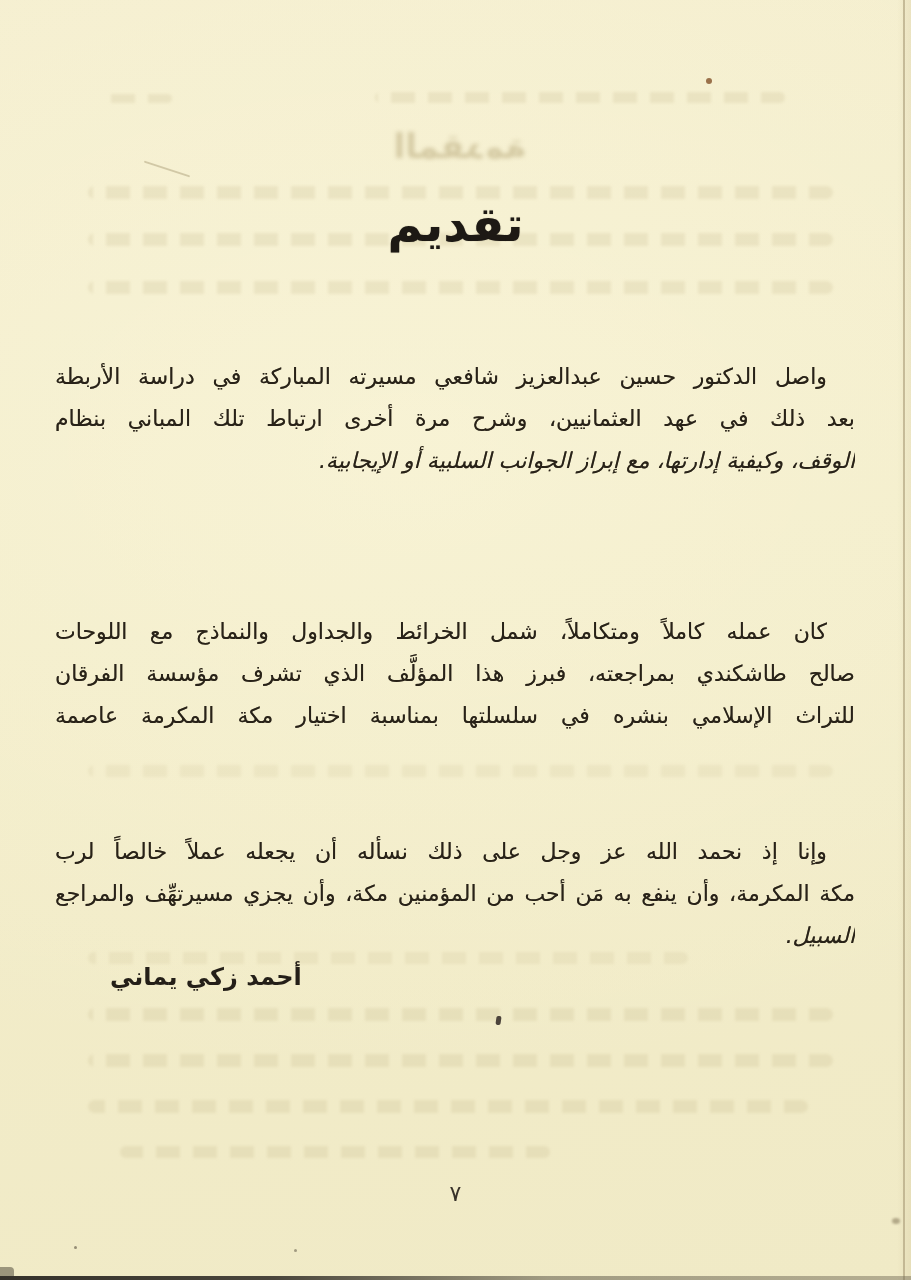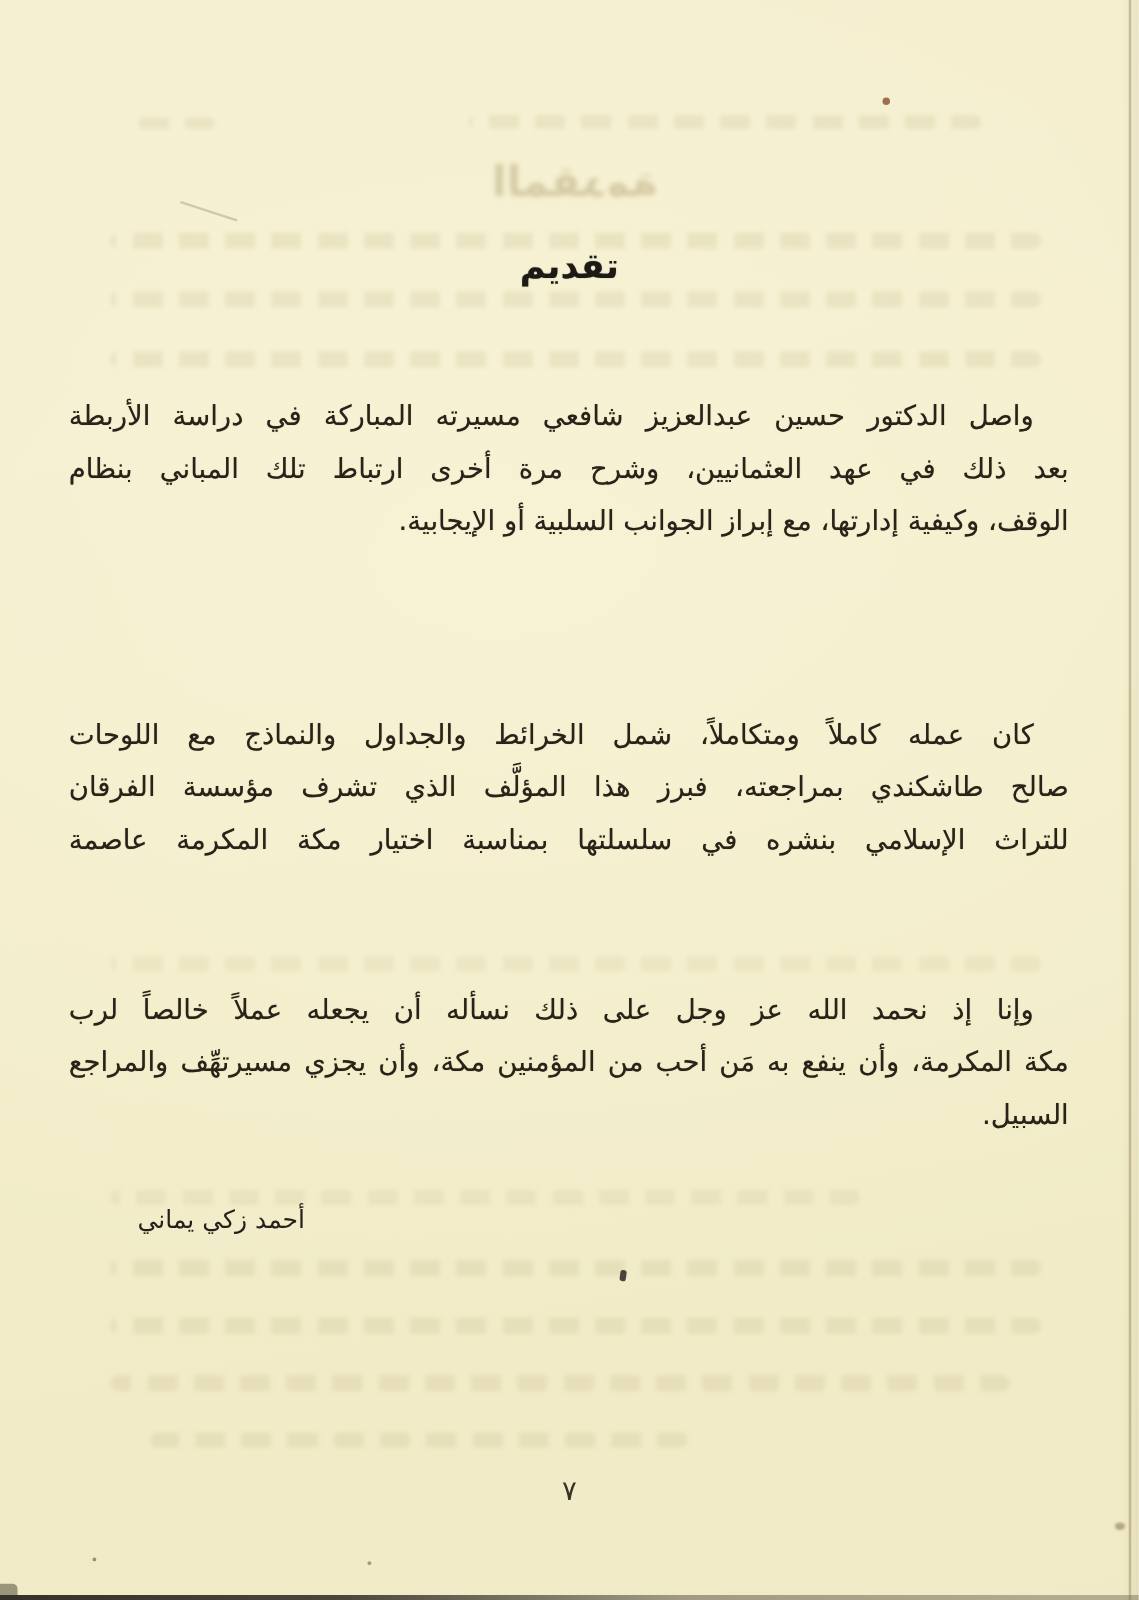--- a/index.html
+++ b/index.html
@@ -24,7 +24,7 @@
   .doc-title {
     position: absolute; left: 0; right: 0; top: 196px;
     text-align: center;
-    font-size: 28px; font-weight: bold;
+    font-size: 48px; font-weight: bold;
     letter-spacing: 0;
     direction: rtl;
     color: #1d1914;

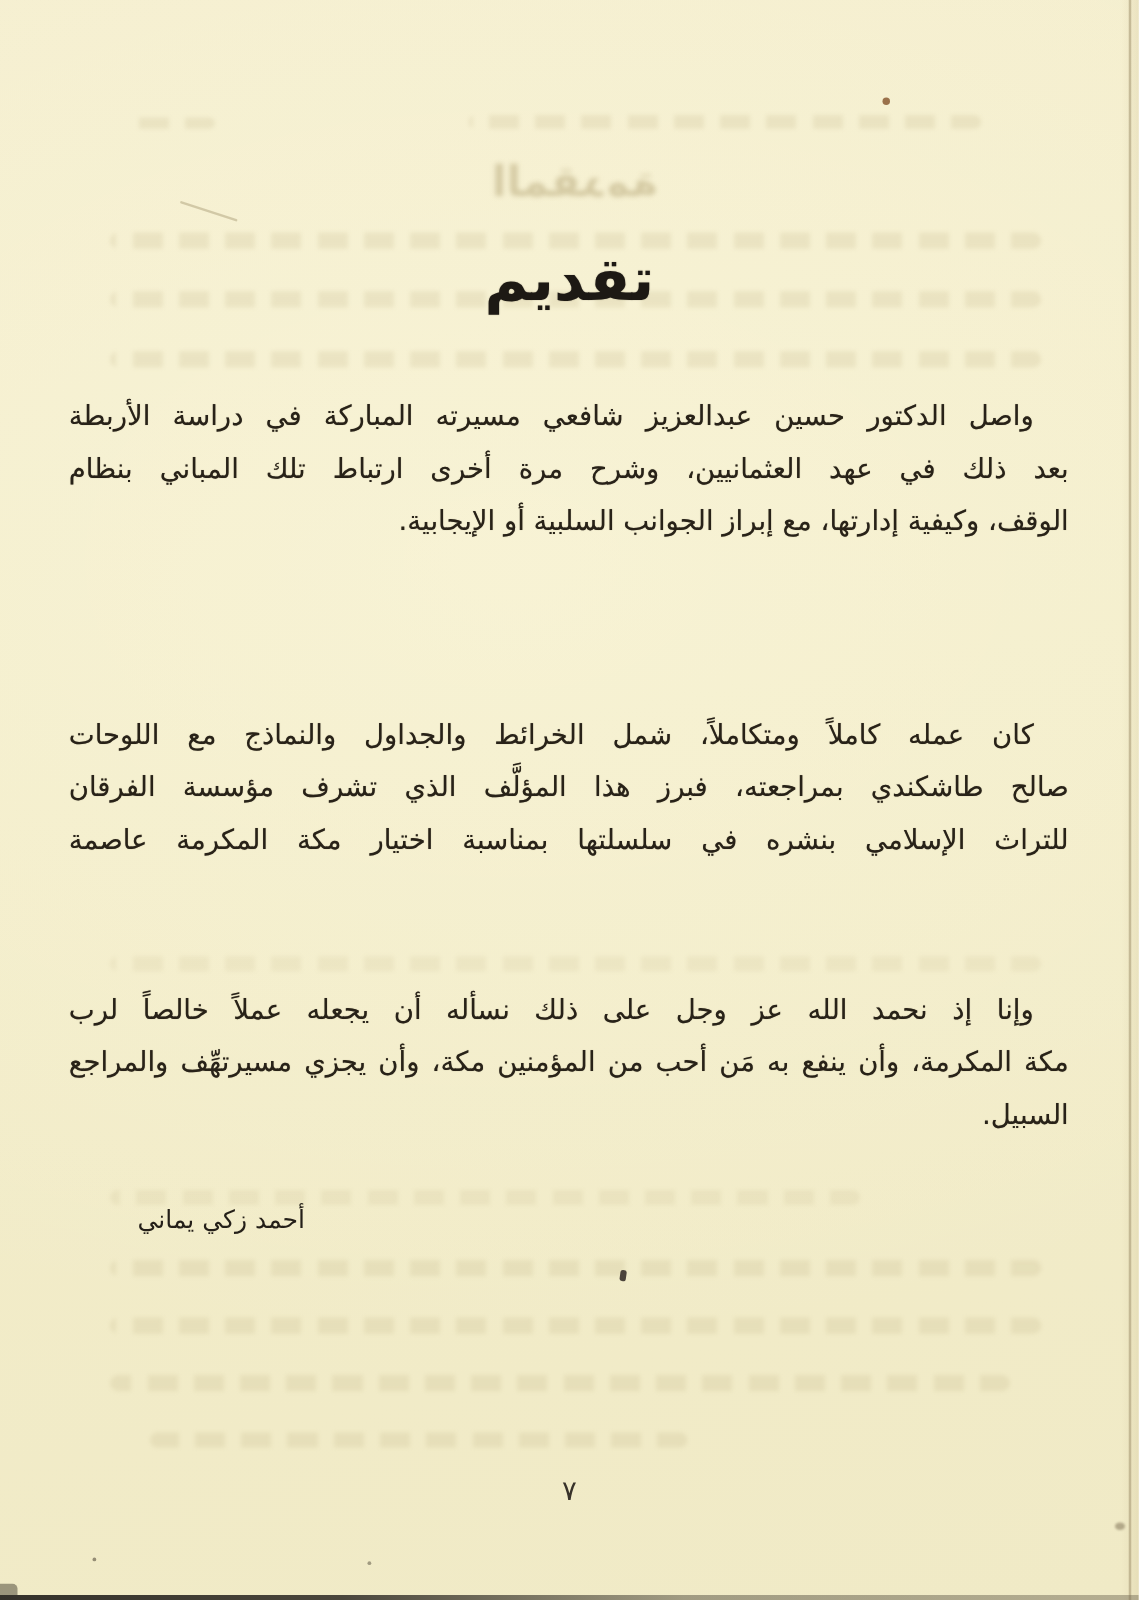--- a/index.html
+++ b/index.html
@@ -37,6 +37,7 @@
     direction: rtl;
     z-index: 3;
     overflow: hidden;
+    margin-top: 43px;
   }
   .bline {
     direction: rtl;

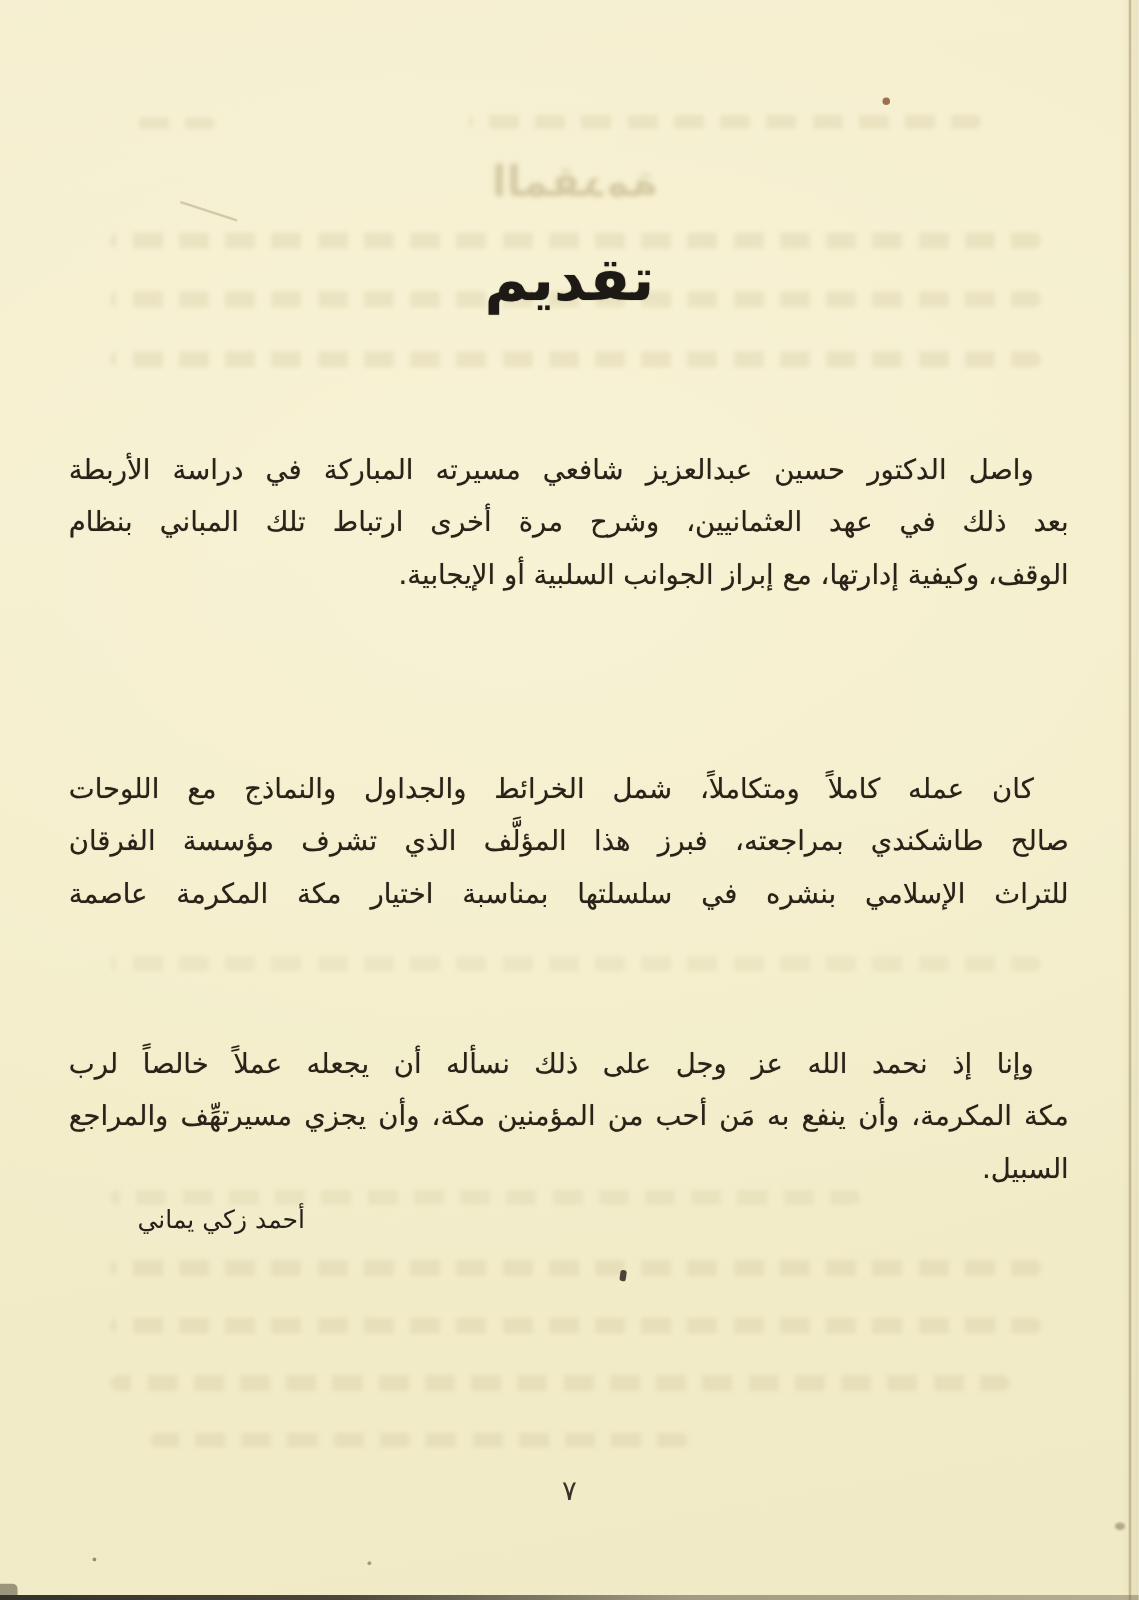--- a/index.html
+++ b/index.html
@@ -50,7 +50,7 @@
     text-shadow: 0 0 0.6px rgba(45,36,22,0.55);
   }
   .bline.first { text-indent: 28px; }
-  .bline.last  { text-align-last: right; }
+  .bline.last  { text-align-last: right; font-style: italic; }
 
   .signature {
     position: absolute; left: 110px; top: 963px;

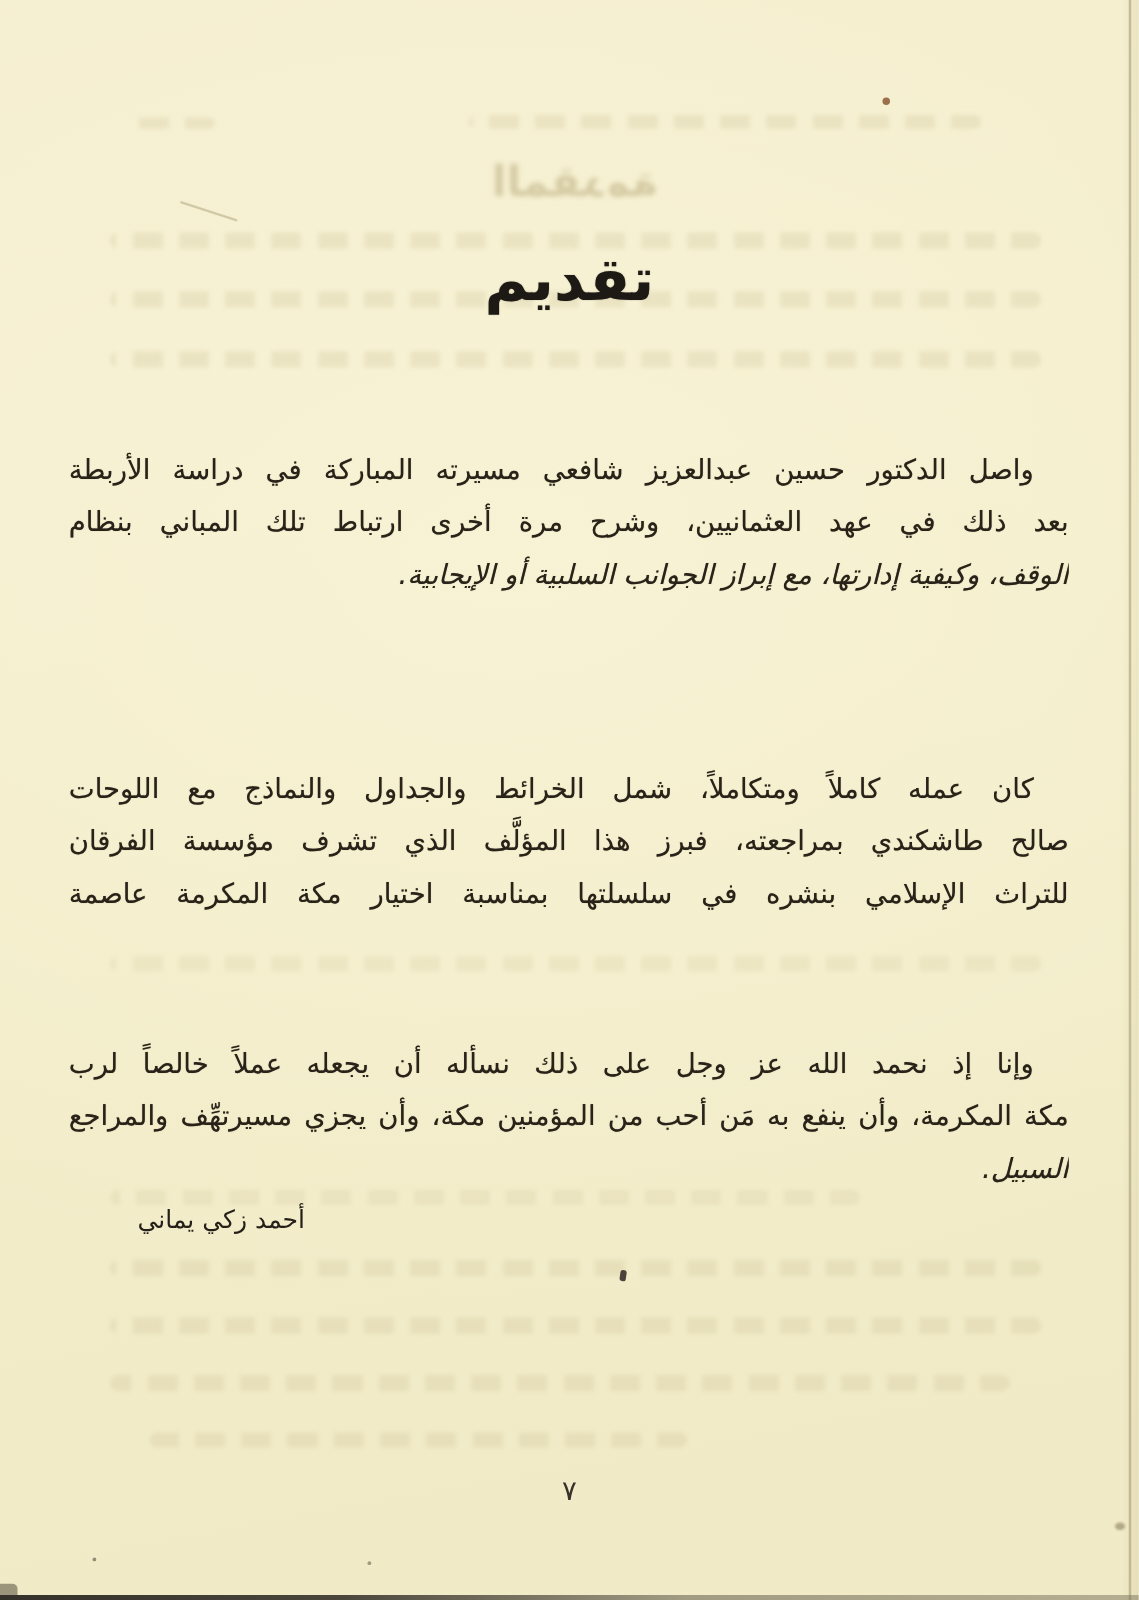--- a/index.html
+++ b/index.html
@@ -55,7 +55,7 @@
   .signature {
     position: absolute; left: 110px; top: 963px;
     direction: rtl;
-    font-size: 20px; font-weight: normal;
+    font-size: 24px; font-weight: bold;
     color: #241f18;
     z-index: 3;
   }

